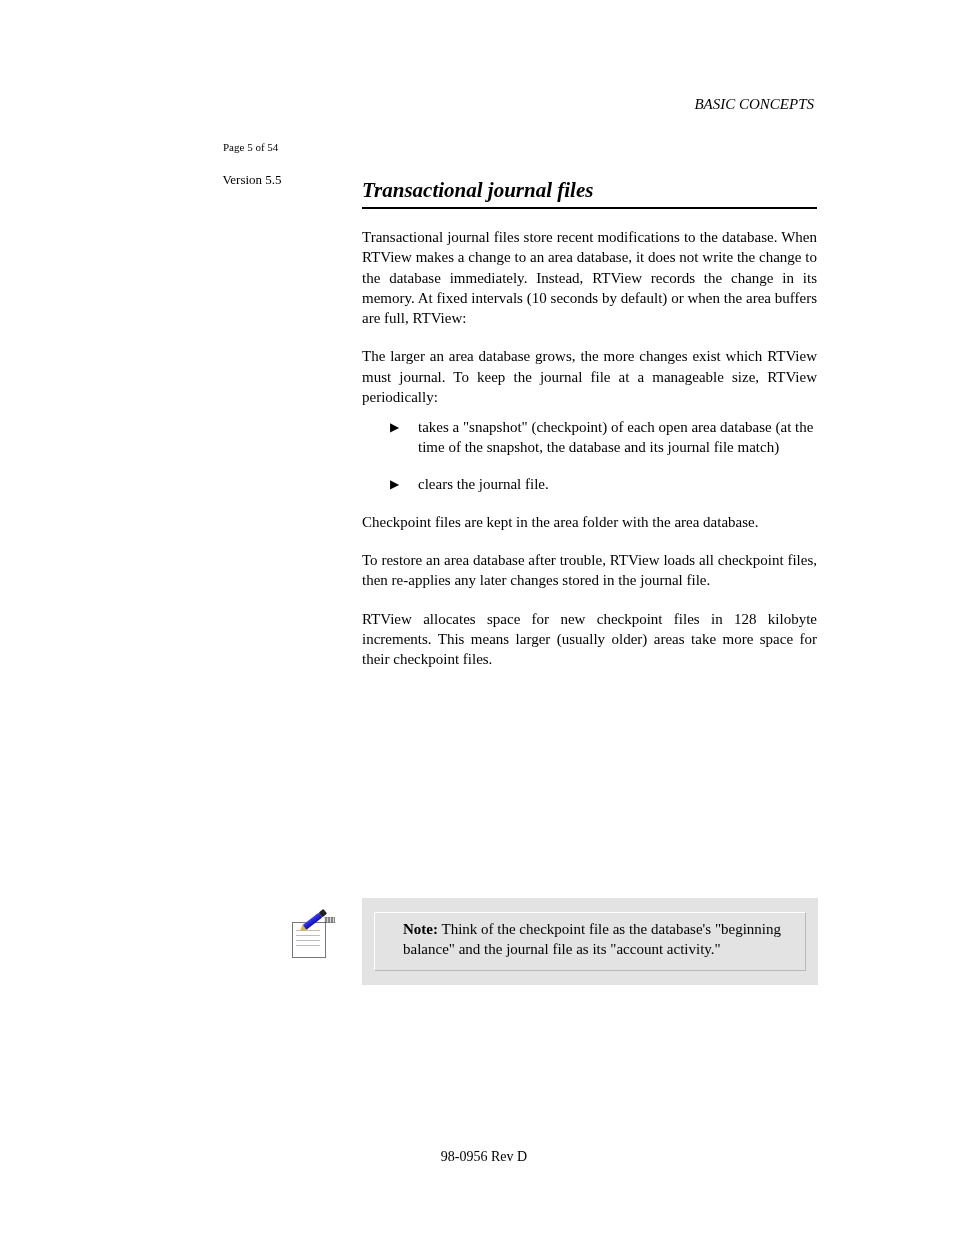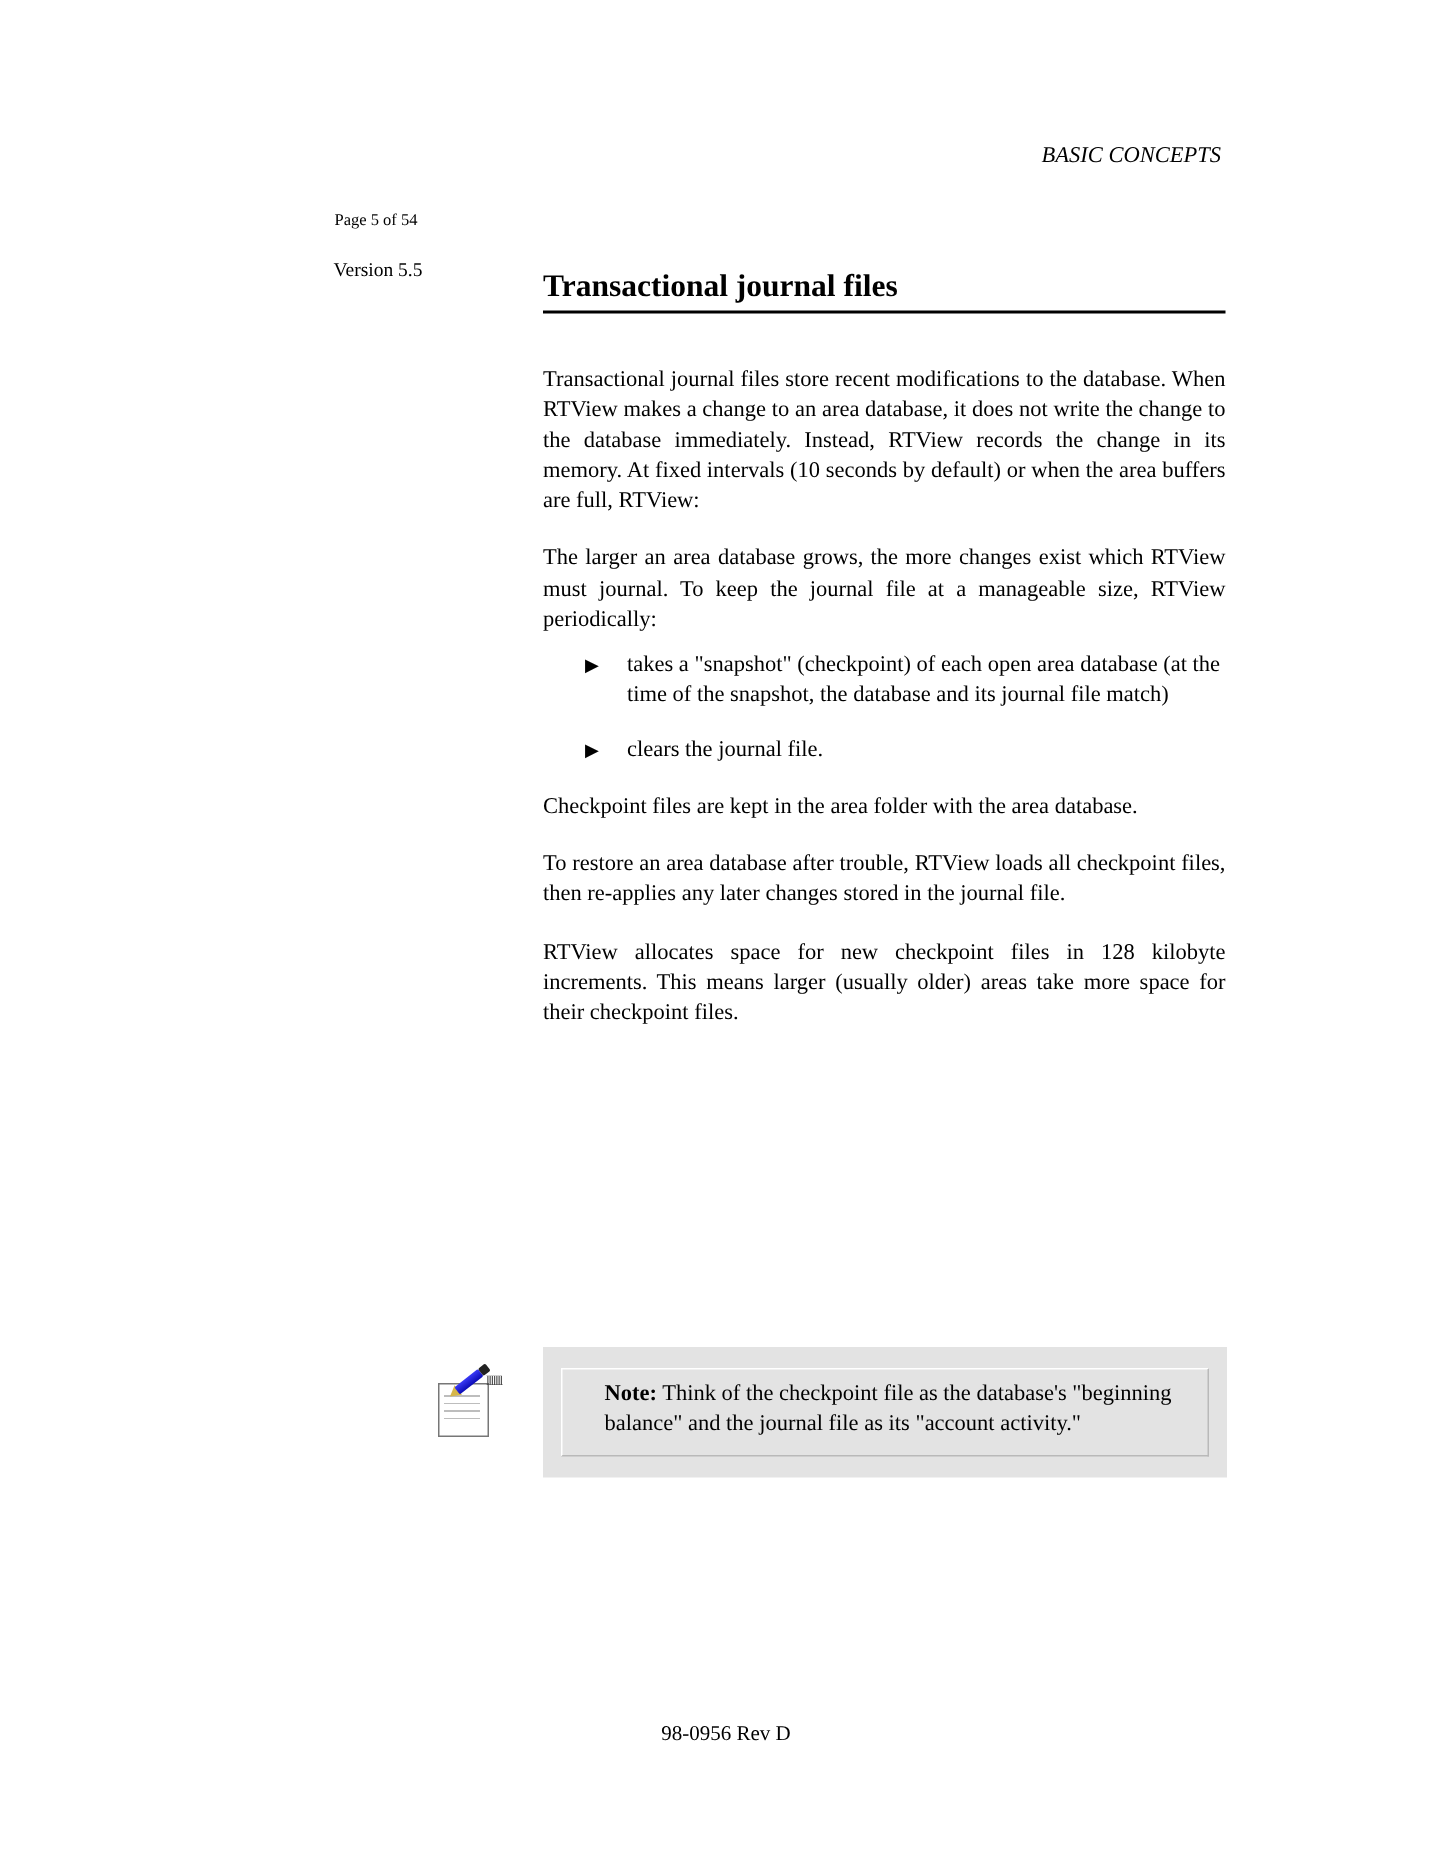--- a/index.html
+++ b/index.html
@@ -60,6 +60,7 @@
     margin: 38px 0 0 0;
     padding-bottom: 4px;
     border-bottom: 2px solid #000;
+    font-style: italic;
   }
   h2.section + p {
     margin-top: 34px;

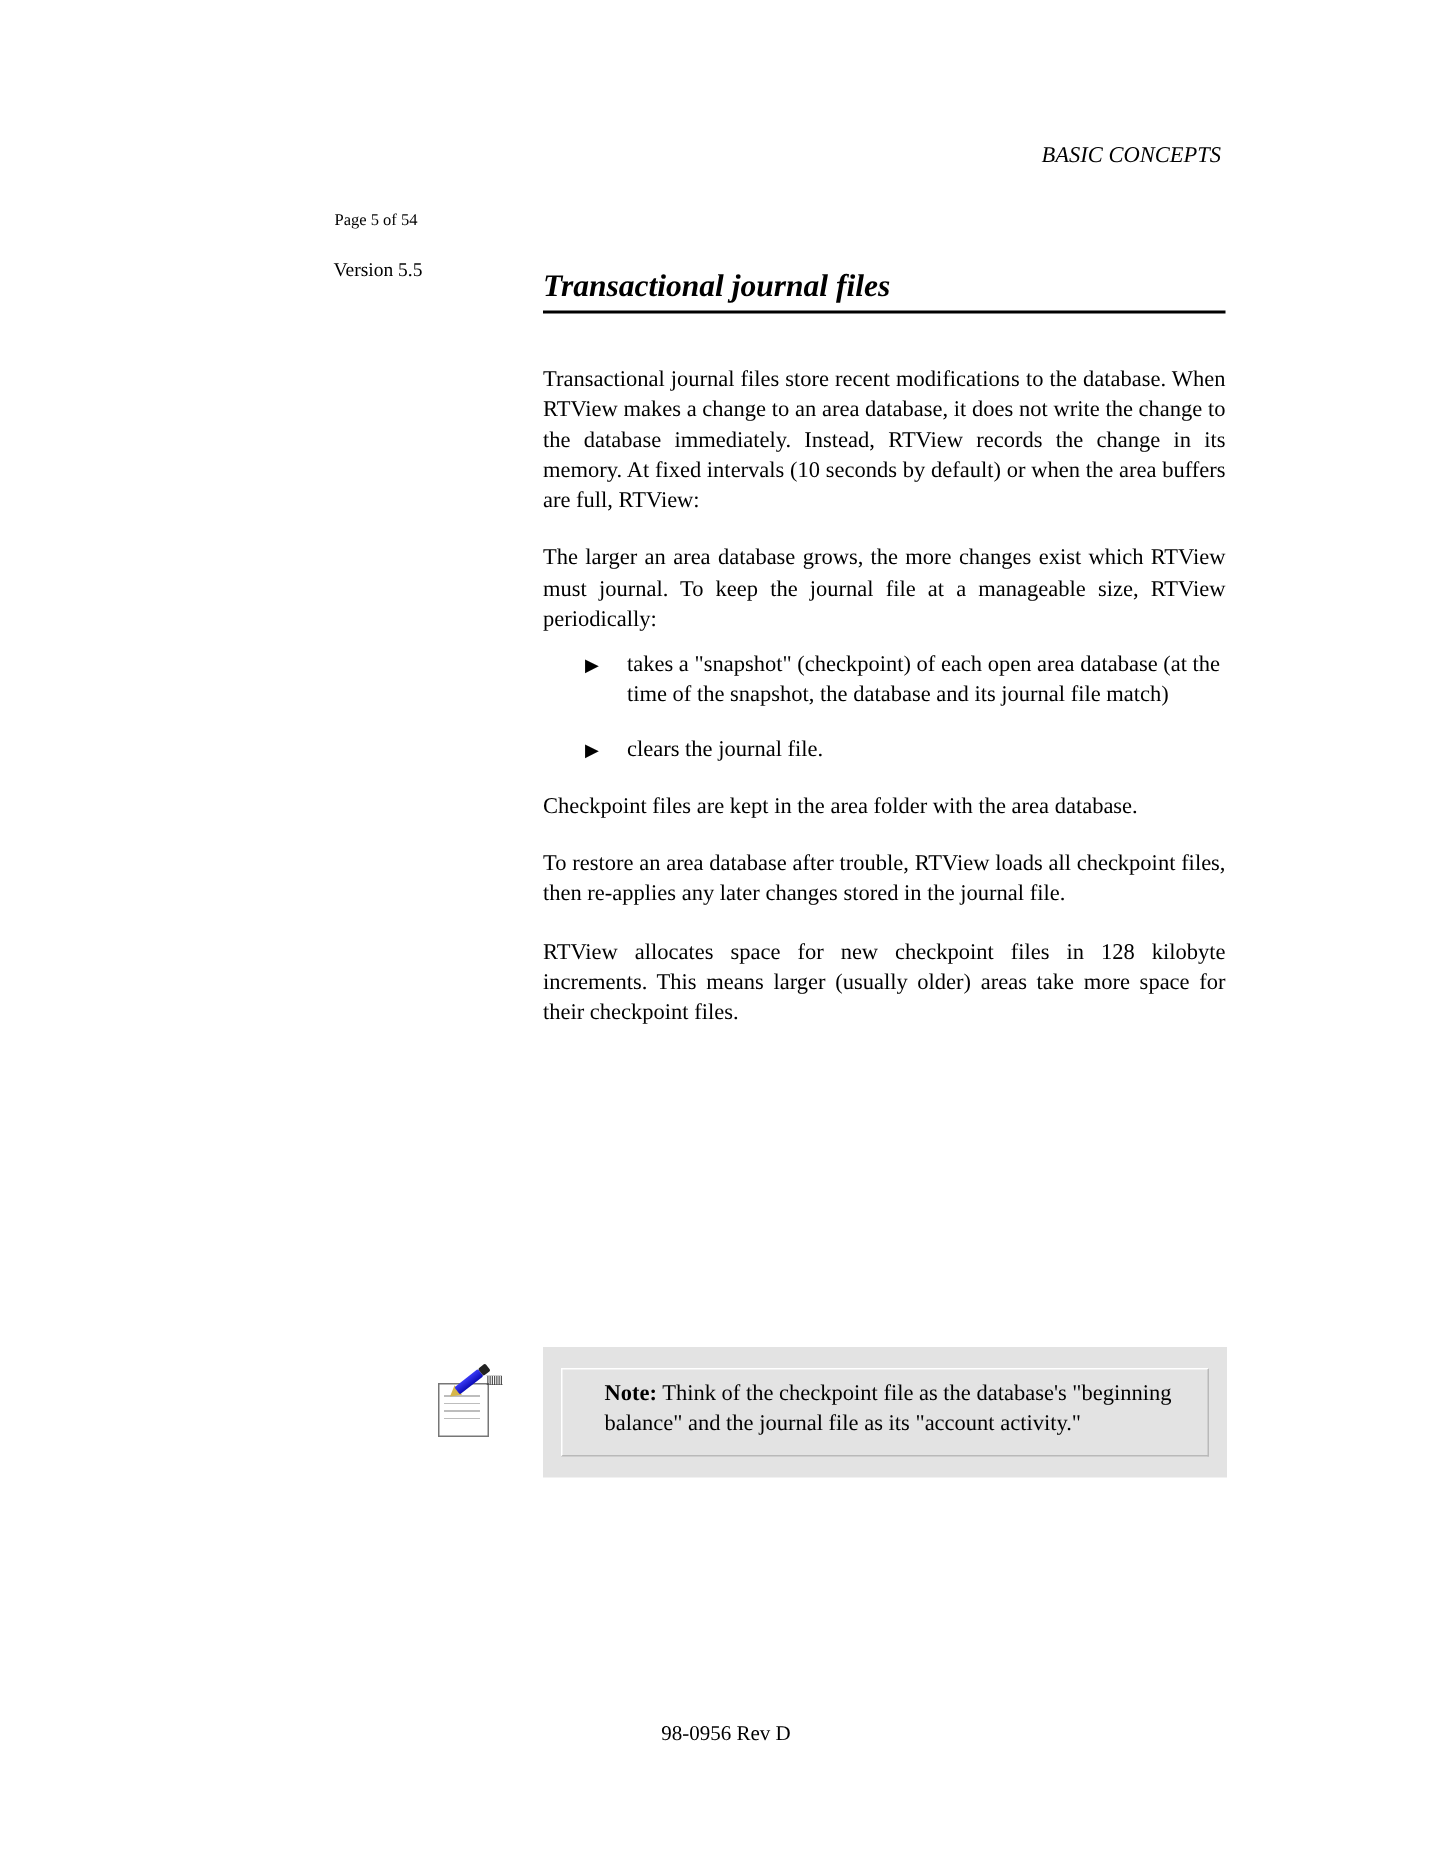--- a/index.html
+++ b/index.html
@@ -63,7 +63,7 @@
     font-style: italic;
   }
   h2.section + p {
-    margin-top: 34px;
+    margin-top: 18px;
   }
   .small-gap {
     margin-bottom: 10px !important;

